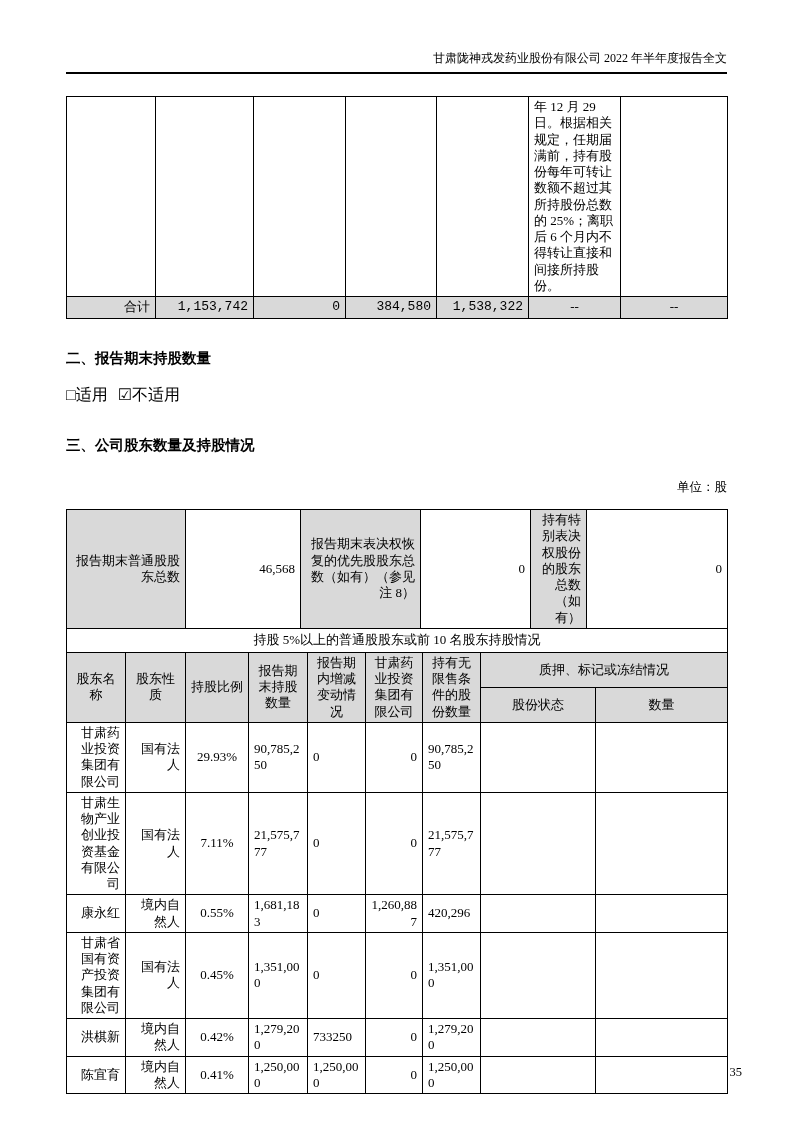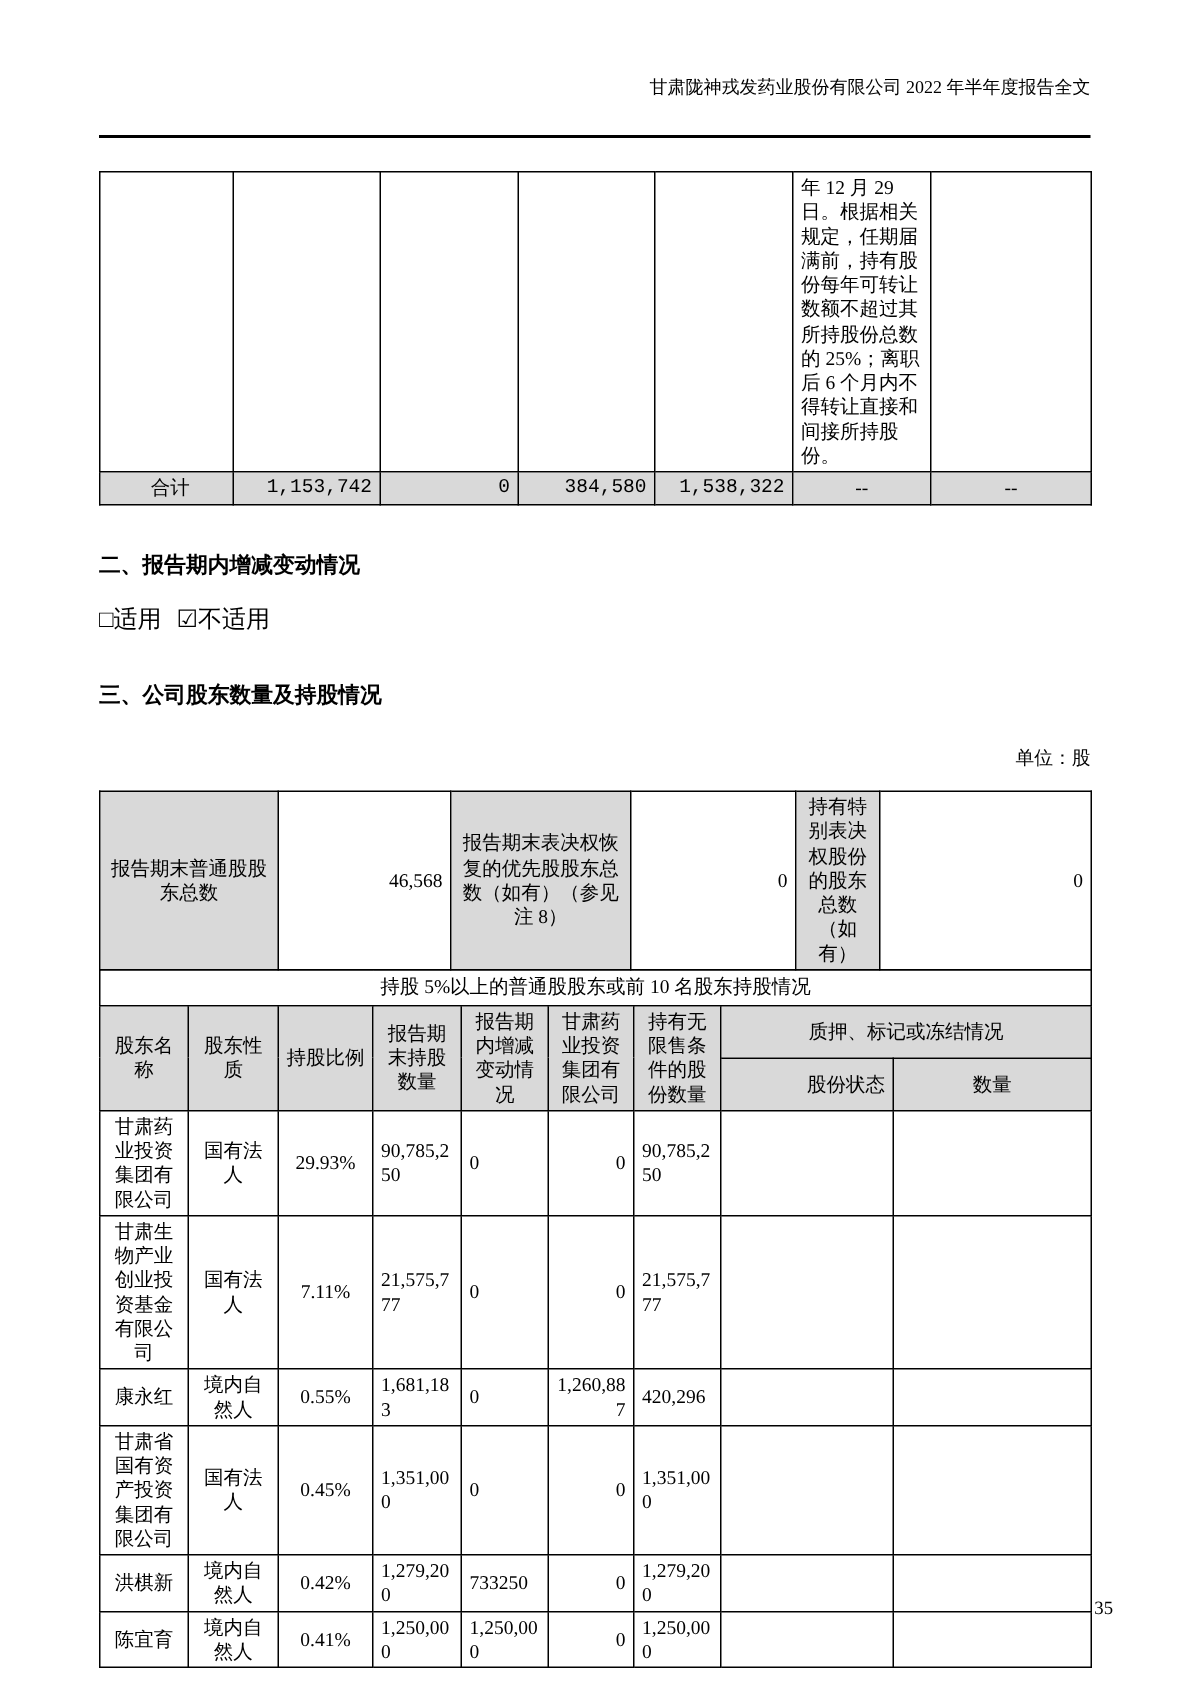--- a/index.html
+++ b/index.html
@@ -18,7 +18,7 @@
   .doc-header {
     text-align:right;
     font-size:12px;
-    padding-bottom:23px;
+    padding-bottom:5px;
     border-bottom:2px solid #000;
   }
 

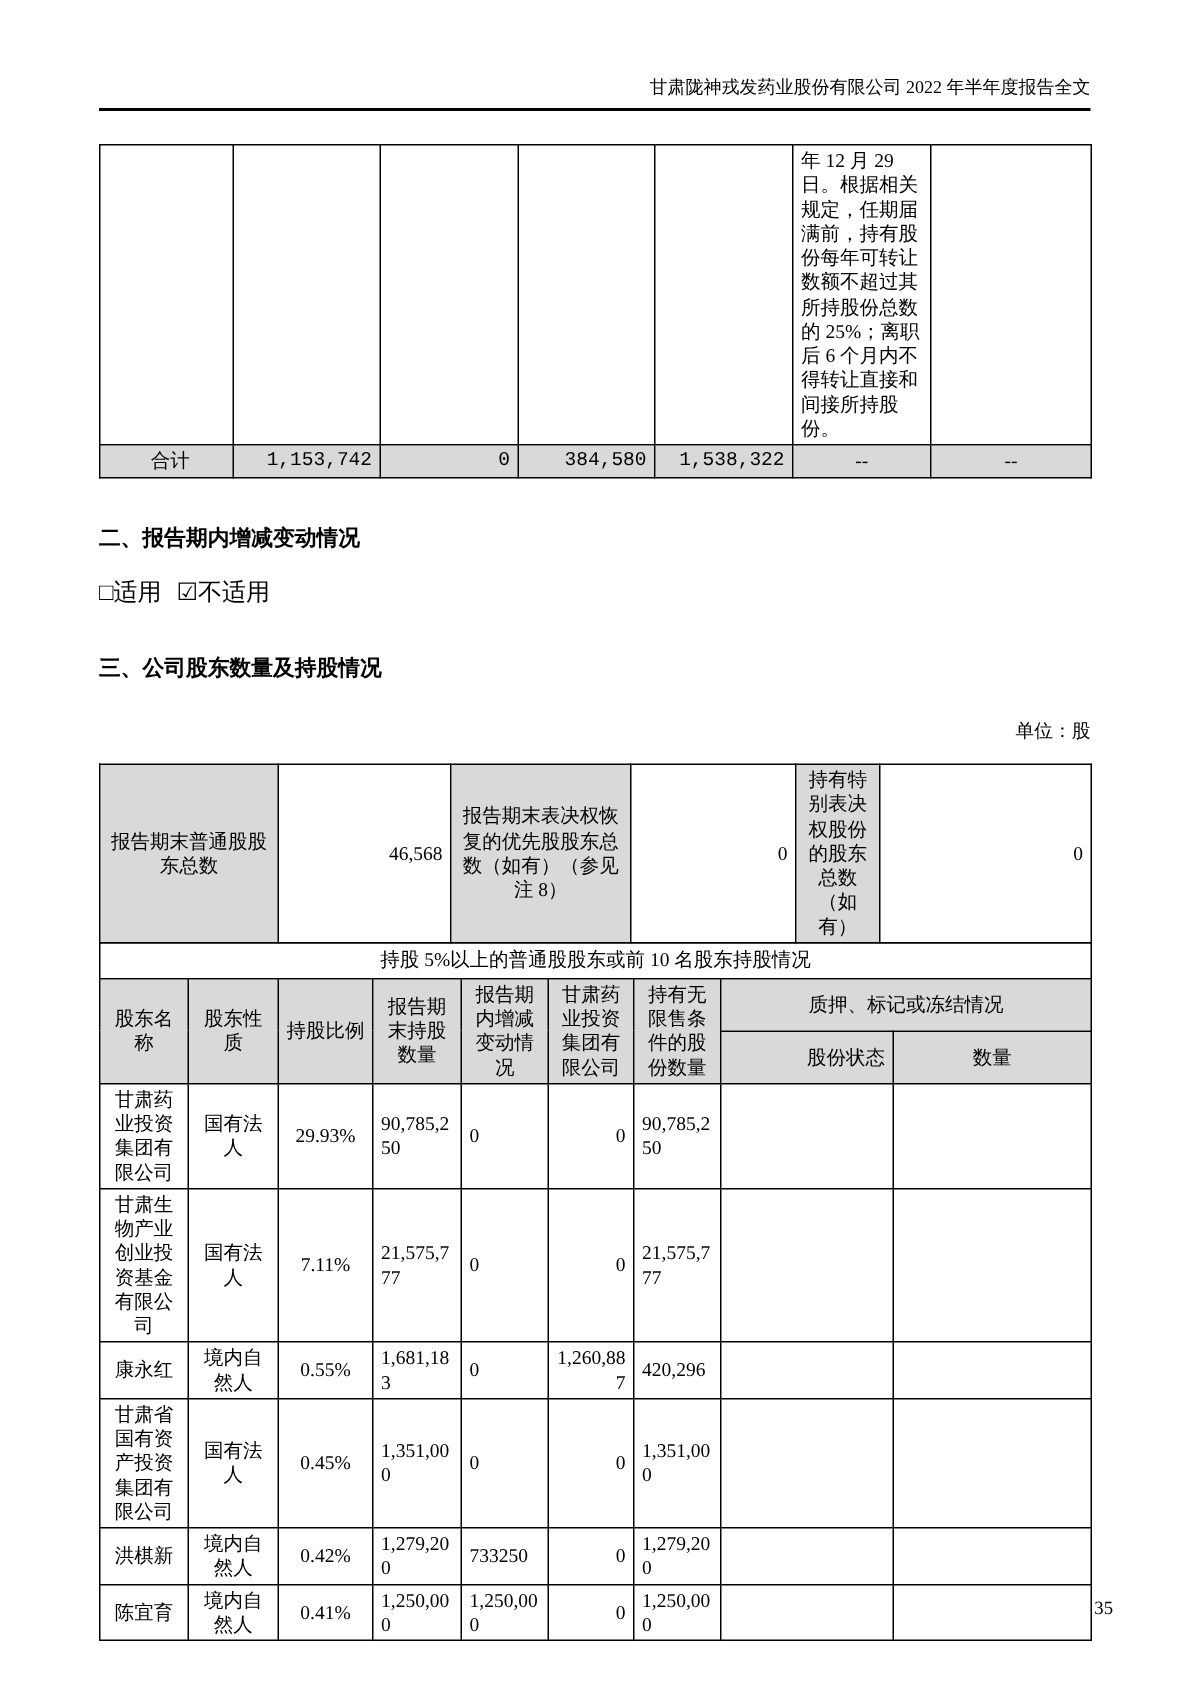--- a/index.html
+++ b/index.html
@@ -37,7 +37,7 @@
   }
   .gray { background:#d9d9d9; }
 
-  .left   { text-align:center; }
+  .left   { text-align:right; }
   .center { text-align:center; }
   .right  { text-align:right;font-family:Liberation Mono, monospace; }
   .num    { word-break:break-all; text-align:left; padding-left:7px; padding-right:7px; }

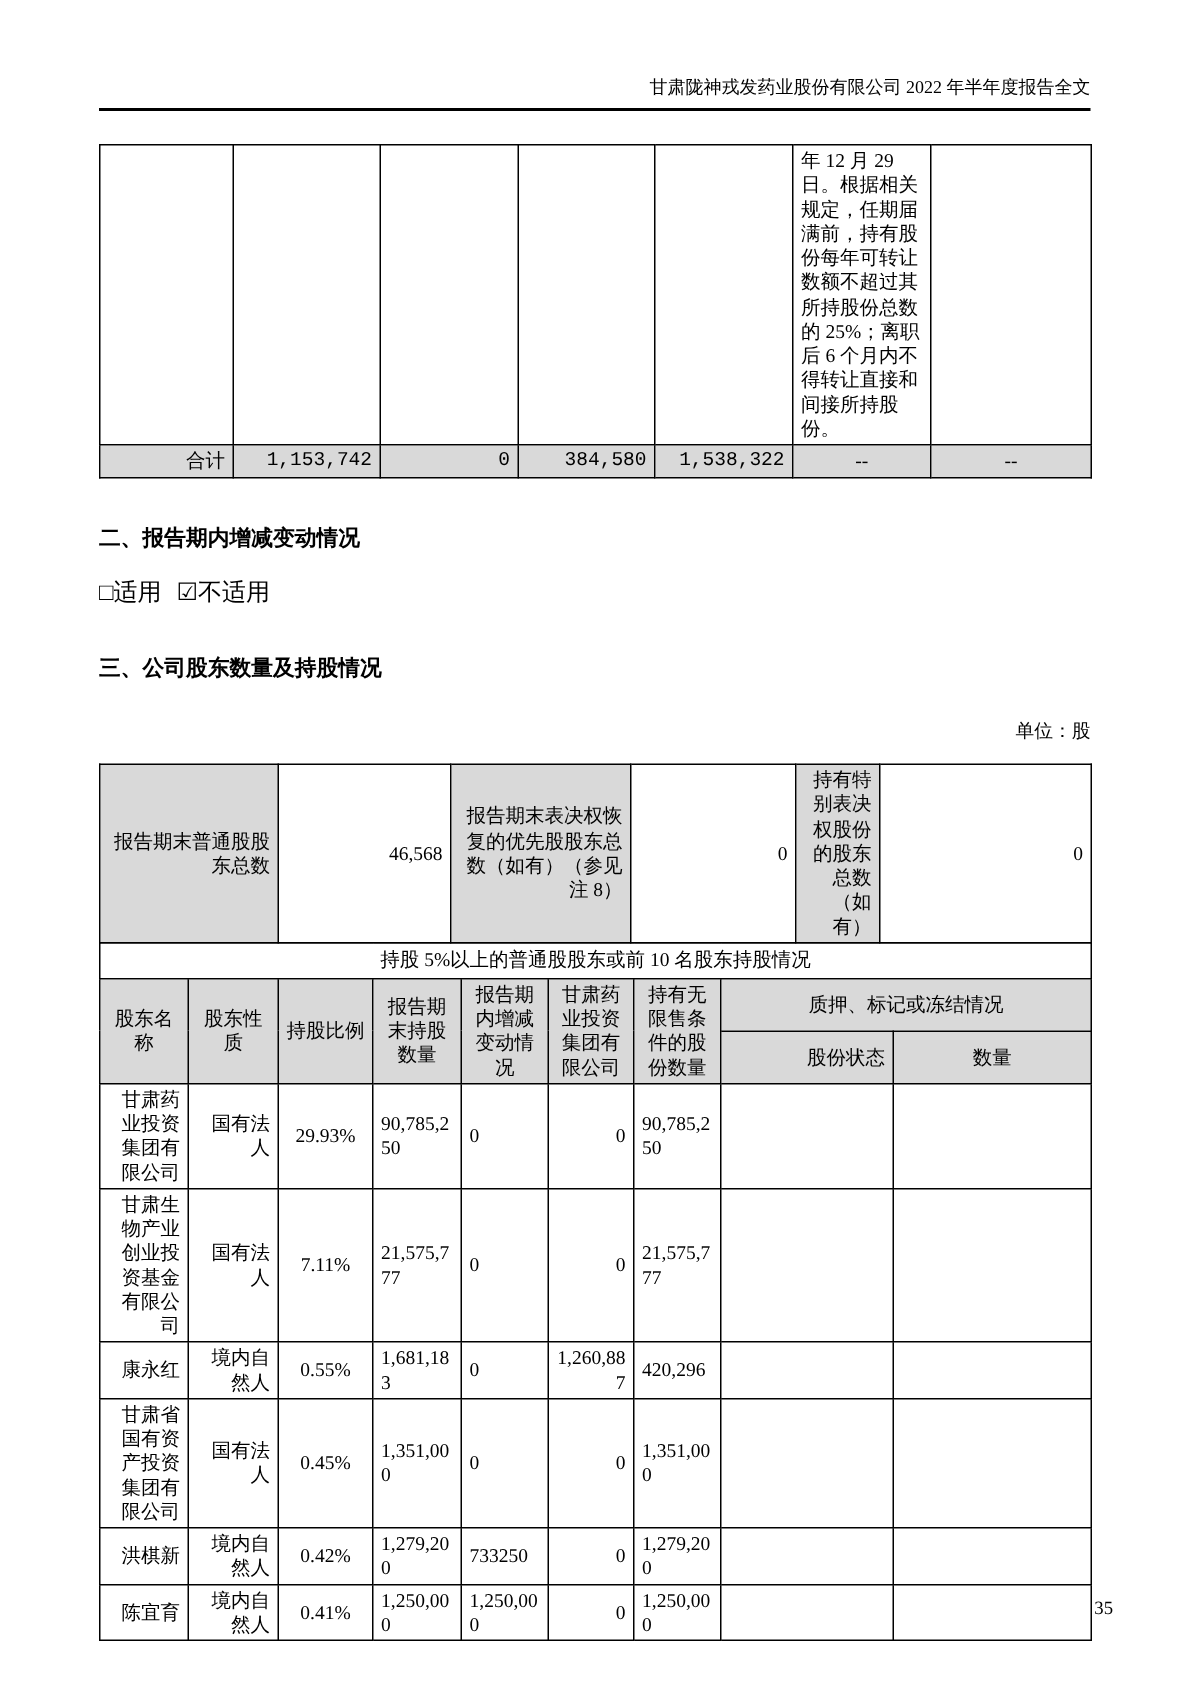--- a/index.html
+++ b/index.html
@@ -112,7 +112,7 @@
       </tbody>
     </table>
 
-    <div class="sec-title">二、报告期内增减变动情况</div>
+    <div class="sec-title">二、报告期末持股数量</div>
 
     <div class="applicability">
       <span>□适用</span>

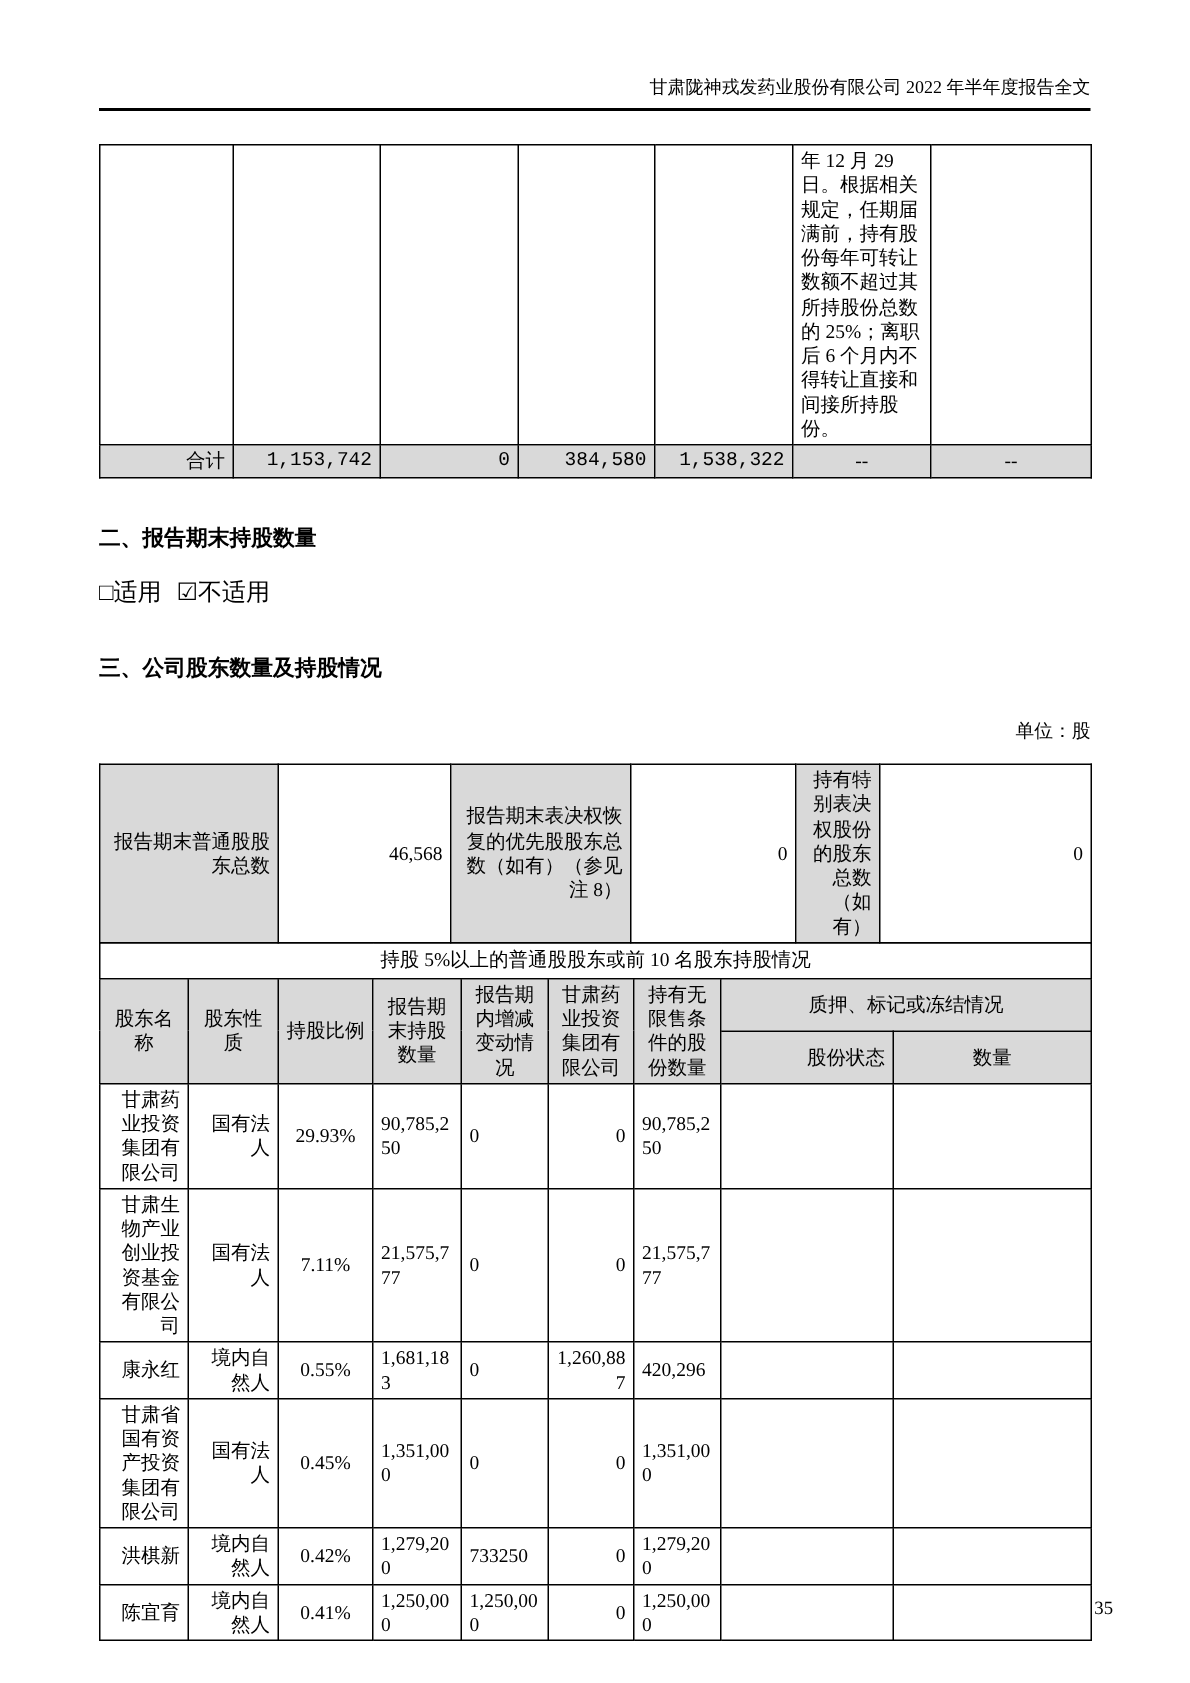--- a/index.html
+++ b/index.html
@@ -62,7 +62,7 @@
   .main-table { margin-top:-1px; }
   .subtitle-cell { height:24px; }
   .hdr { text-align:center; }
-  .hdr-status { text-align:right; padding-left:7px; }
+  .hdr-status { text-align:center; padding-left:7px; }
 
   .page-number {
     position:absolute;

